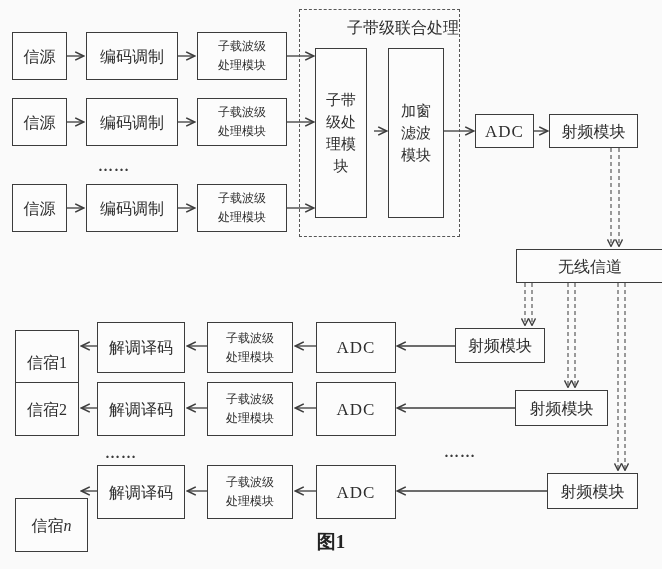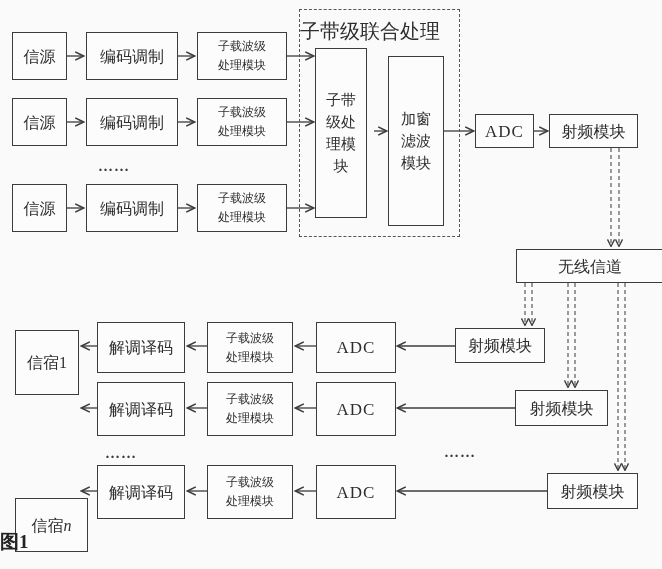--- a/index.html
+++ b/index.html
@@ -31,7 +31,7 @@
   }
   .group-title{
     position:absolute;left:0;top:8px;width:100%;
-    text-align:left;font-size:20px;color:#2e2e2e;
+    text-align:right;font-size:16px;color:#2e2e2e;
   }
   .dots{
     position:absolute;

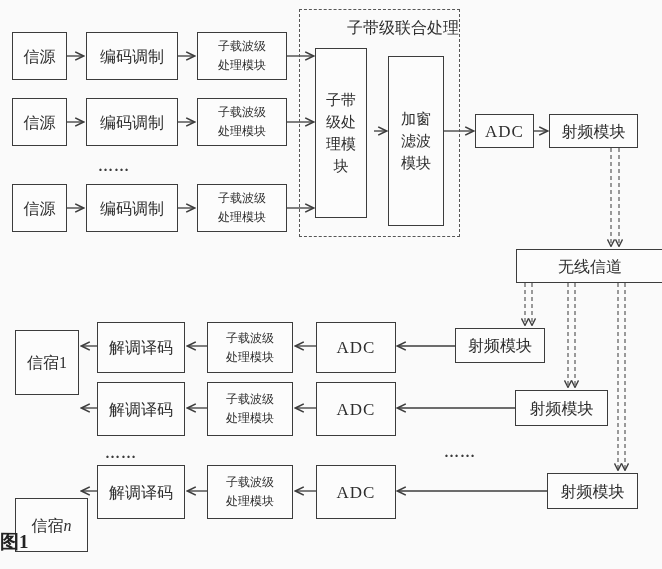--- a/index.html
+++ b/index.html
@@ -130,7 +130,7 @@
 级处
 理模
 块</div>
-  <div class="box tall" style="left:388px;top:48px;width:56px;height:170px;margin-top:8px;">加窗
+  <div class="box tall" style="left:388px;top:48px;width:56px;height:170px;">加窗
 滤波
 模块</div>
 

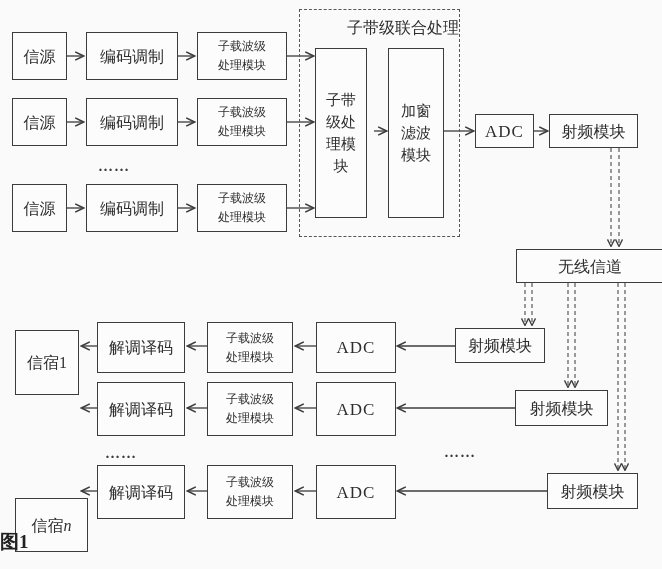--- a/index.html
+++ b/index.html
@@ -148,6 +148,9 @@
   <div class="box adc" style="left:316px;top:322px;width:80px;height:51px;">ADC</div>
   <div class="box" style="left:455px;top:328px;width:90px;height:35px;">射频模块</div>
 
+  <div class="box" style="left:15px;top:382px;width:64px;height:54px;">
+    <span><span>信宿</span><span>2</span></span>
+  </div>
   <div class="box" style="left:97px;top:382px;width:88px;height:54px;">解调译码</div>
   <div class="box small" style="left:207px;top:382px;width:86px;height:54px;">子载波级
 处理模块</div>

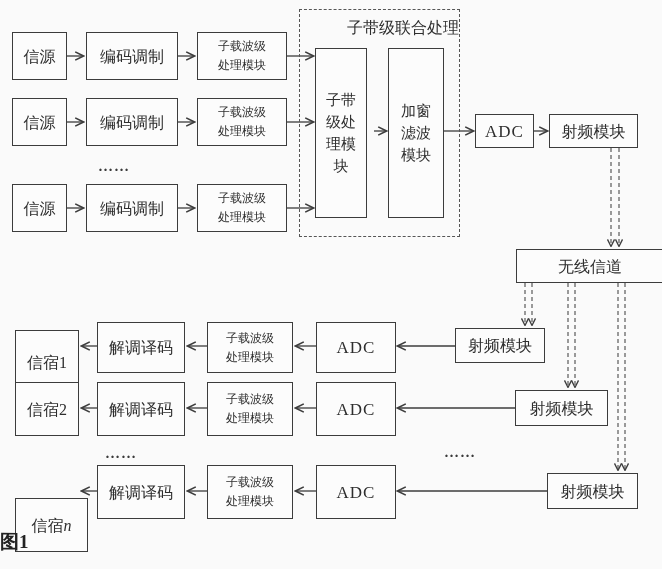--- a/index.html
+++ b/index.html
@@ -40,7 +40,7 @@
   }
   .caption{
     position:absolute;left:0;top:529px;width:662px;
-    display:flex;gap:22px;
+    display:flex;justify-content:center;gap:22px;
     font-size:19px;font-weight:bold;color:#222;
   }
   .it{font-style:italic;}

